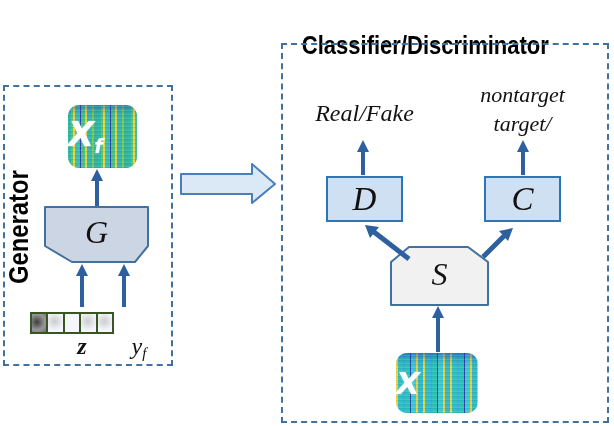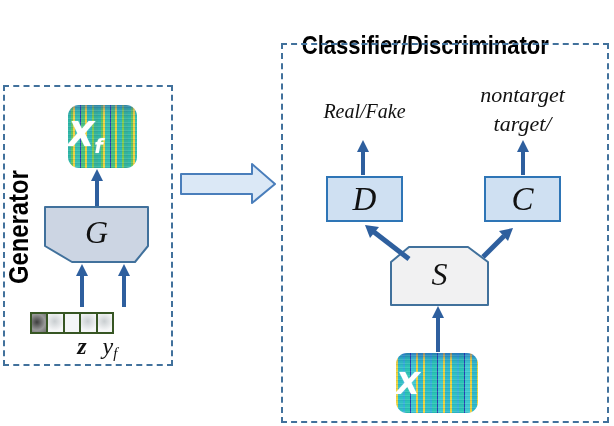--- a/index.html
+++ b/index.html
@@ -71,7 +71,7 @@
   .g-letter{left:45px;top:205px;width:103px;height:55px;}
   .s-letter{left:391px;top:245px;width:97px;height:58px;}
   .dc-letter{font-size:33px;}
-  .out-label{position:absolute;text-align:center;font-size:20px;white-space:nowrap;}
+  .out-label{position:absolute;text-align:center;font-size:24px;white-space:nowrap;}
   .real-fake{left:292px;top:100px;width:145px;height:32px;}
   .target-label{left:455px;top:80px;width:135px;font-size:22px;line-height:29px;}
   .z-label{left:66px;top:333px;width:32px;font-weight:bold;font-size:24px;text-align:center;position:absolute;}

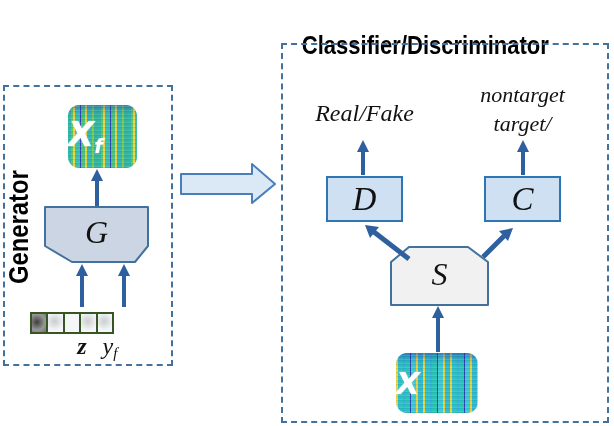--- a/index.html
+++ b/index.html
@@ -75,7 +75,7 @@
   .real-fake{left:292px;top:100px;width:145px;height:32px;}
   .target-label{left:455px;top:80px;width:135px;font-size:22px;line-height:29px;}
   .z-label{left:66px;top:333px;width:32px;font-weight:bold;font-size:24px;text-align:center;position:absolute;}
-  .yf-label{left:89px;top:333px;width:42px;font-size:24px;text-align:center;position:absolute;}
+  .yf-label{left:118px;top:333px;width:42px;font-size:24px;text-align:center;position:absolute;}
   .yf-label sub{font-size:15px;font-style:italic;vertical-align:-0.25em;}
   
   .overlay{position:absolute;left:0;top:0;width:614px;height:426px;}

